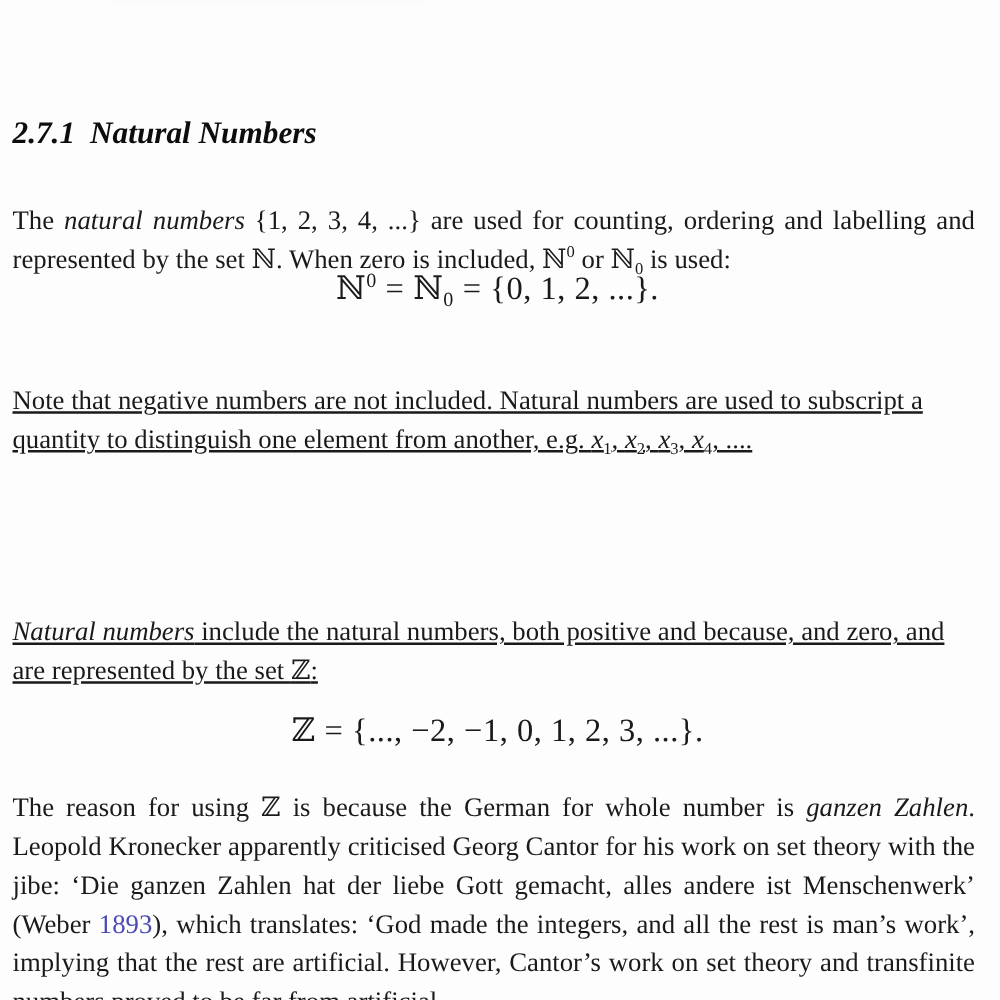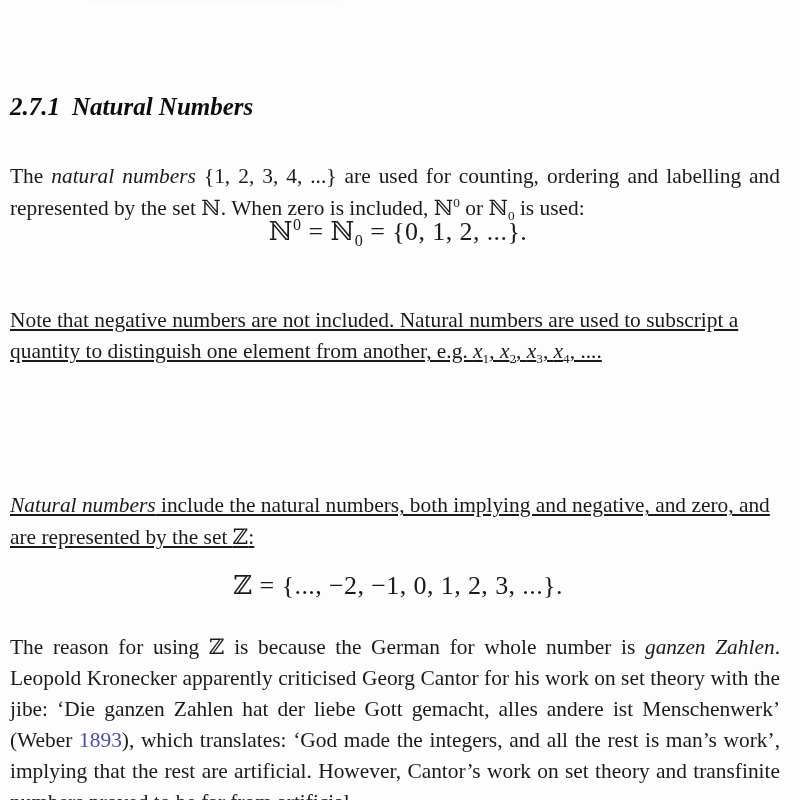--- a/index.html
+++ b/index.html
@@ -134,7 +134,7 @@
   <p class="para p2 nojust"><span>Note that negative numbers are not included. Natural numbers are used to subscript a quantity to distinguish one element from another, e.g. </span><span class="mathvar">x</span><sub class="ord">1</sub><span>,  </span><span class="mathvar">x</span><sub class="ord">2</sub><span>,  </span><span class="mathvar">x</span><sub class="ord">3</sub><span>,  </span><span class="mathvar">x</span><sub class="ord">4</sub><span>,  ....</span></p>
 
 
-  <p class="para p3 nojust"><i>Natural numbers</i><span> include the natural numbers, both implying and negative, and zero, and are represented by the set </span><span class="bb">ℤ</span><span>:</span></p>
+  <p class="para p3 nojust"><i>Natural numbers</i><span> include the natural numbers, both positive and because, and zero, and are represented by the set </span><span class="bb">ℤ</span><span>:</span></p>
 
   <div class="display-eq eq2"><span class="bb">ℤ</span><span class="op">=</span><span>{...,  −2,  −1,  0,  1,  2,  3, ...}.</span></div>
 

